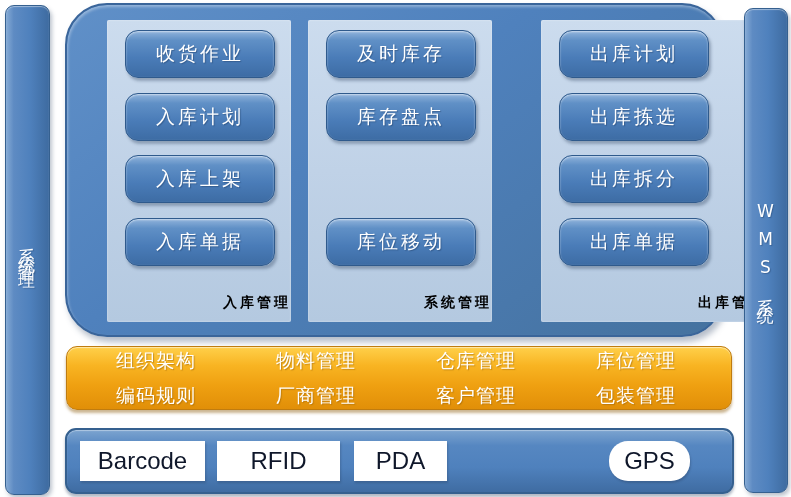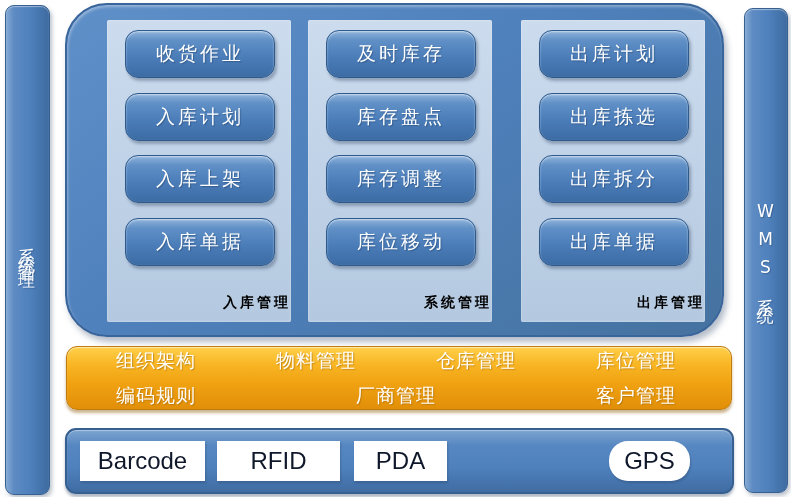--- a/index.html
+++ b/index.html
@@ -38,7 +38,7 @@
   }
   .module-col.c0 { left:40px; }
   .module-col.c1 { left:241px; }
-  .module-col.c2 { left:454px; }
+  .module-col.c2 { left:474px;padding-left:41px; }
 
   .module-btn {
     position:absolute; left:18px; width:148px; height:46px; border-radius:13px;

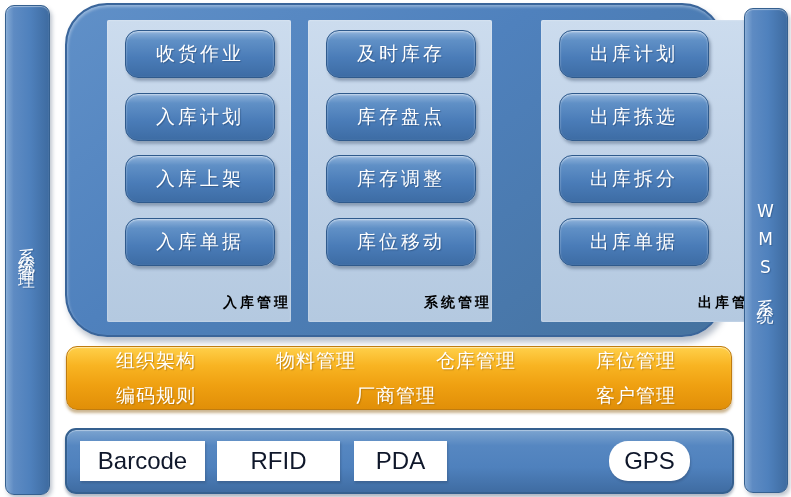--- a/index.html
+++ b/index.html
@@ -114,7 +114,6 @@
     <div class="module-col c1">
       <div class="module-btn b0">及时库存</div>
       <div class="module-btn b1">库存盘点</div>
-      <div class="module-btn b2">库存调整</div>
       <div class="module-btn b3">库位移动</div>
       <div class="module-title">系统管理</div>
     </div>

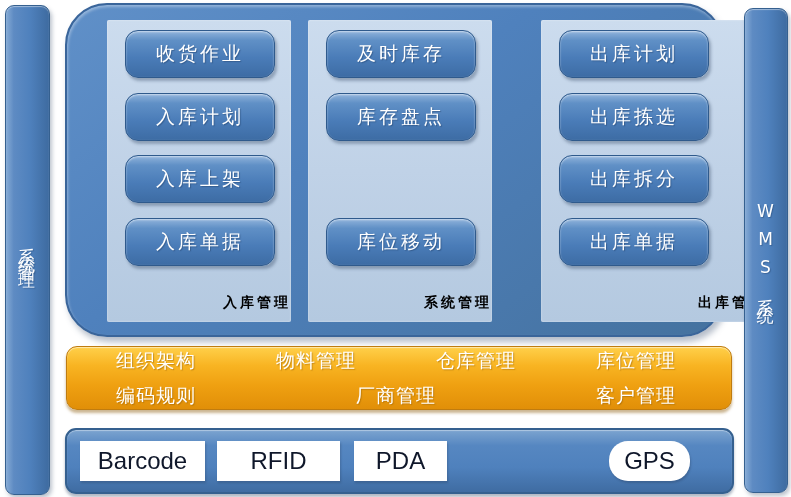--- a/index.html
+++ b/index.html
@@ -139,6 +139,7 @@
       <span>编码规则</span>
       <span>厂商管理</span>
       <span>客户管理</span>
+      <span>包装管理</span>
     </div>
   </div>
 

